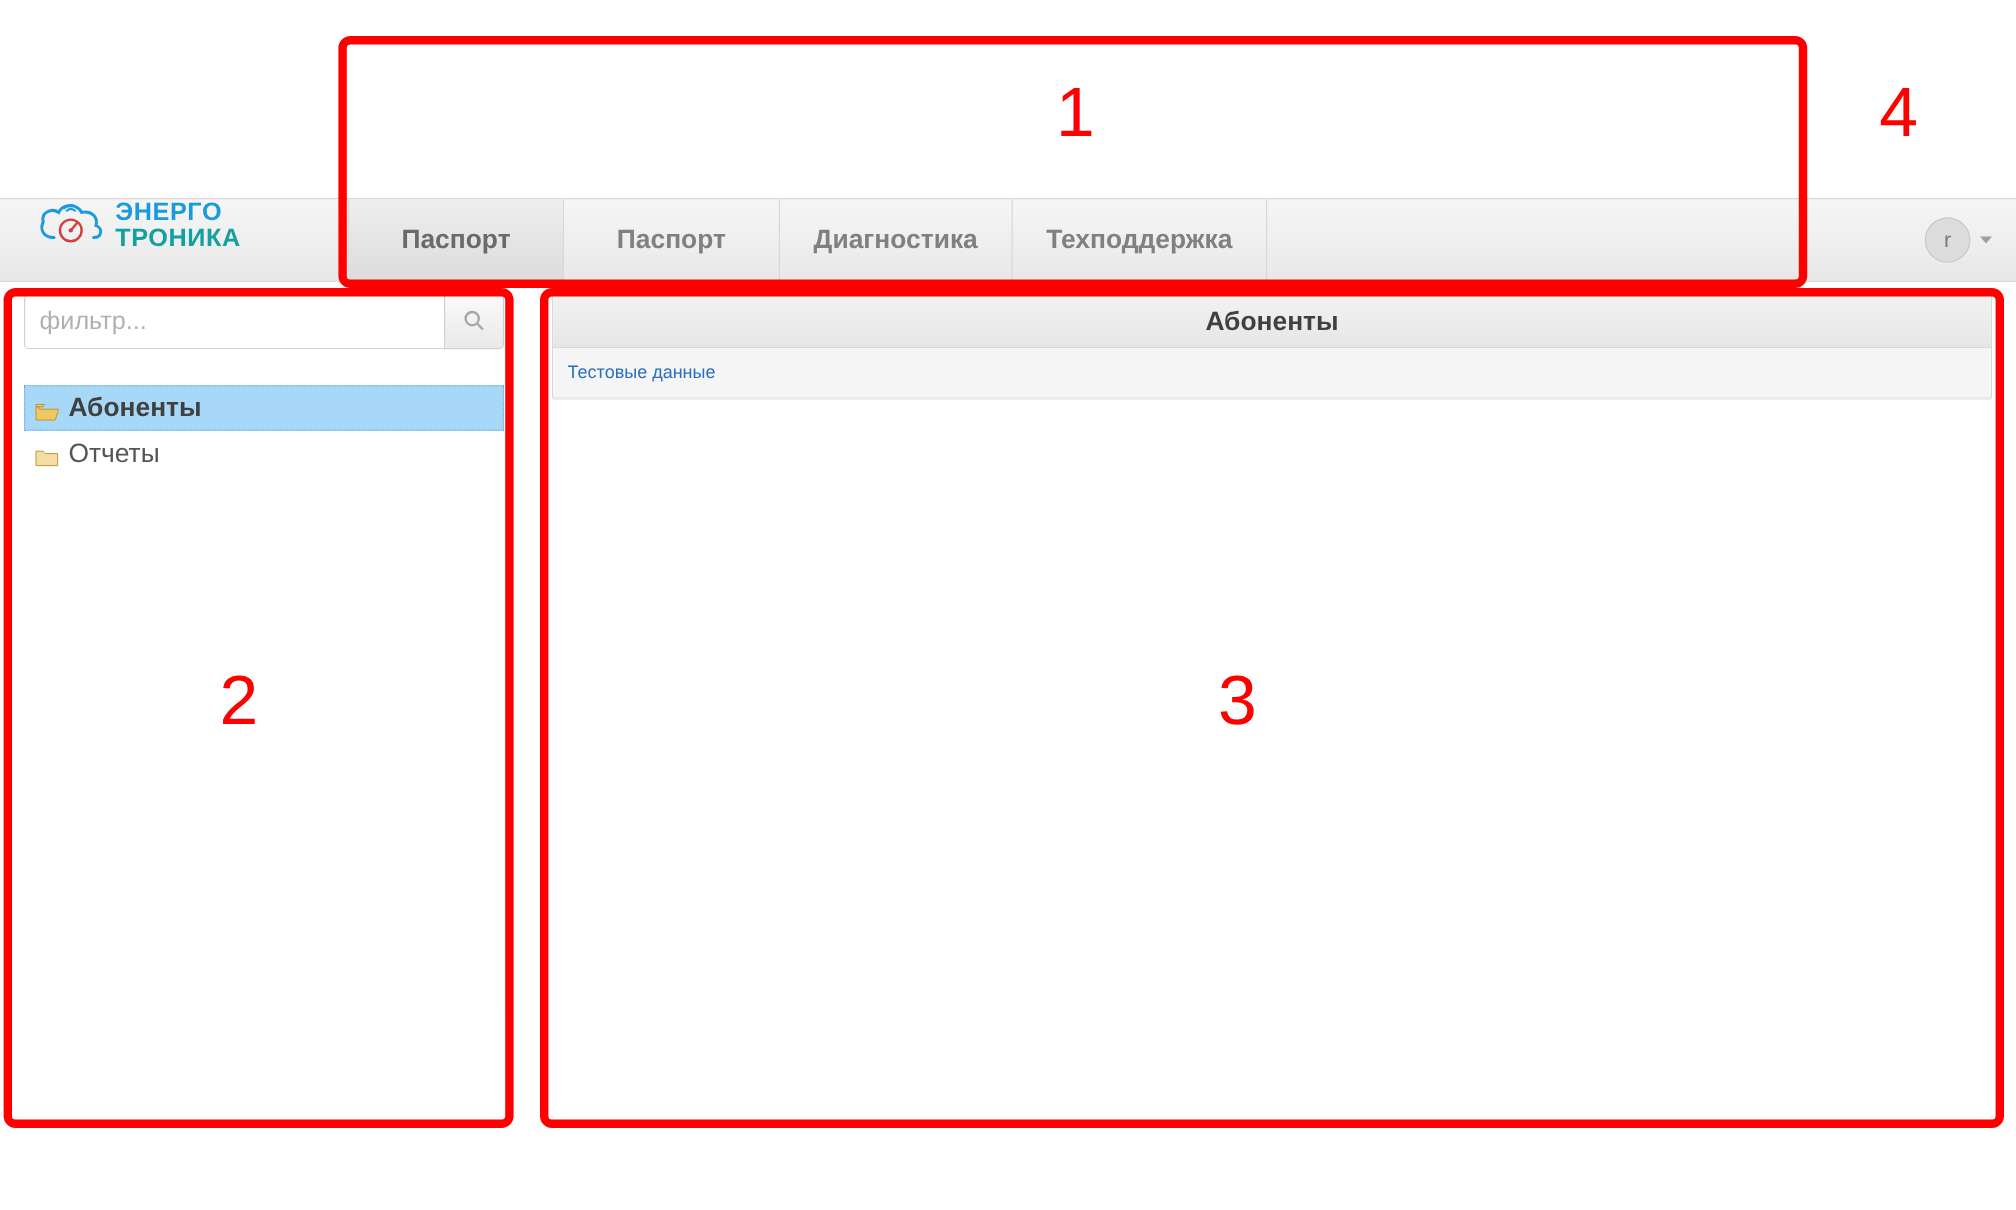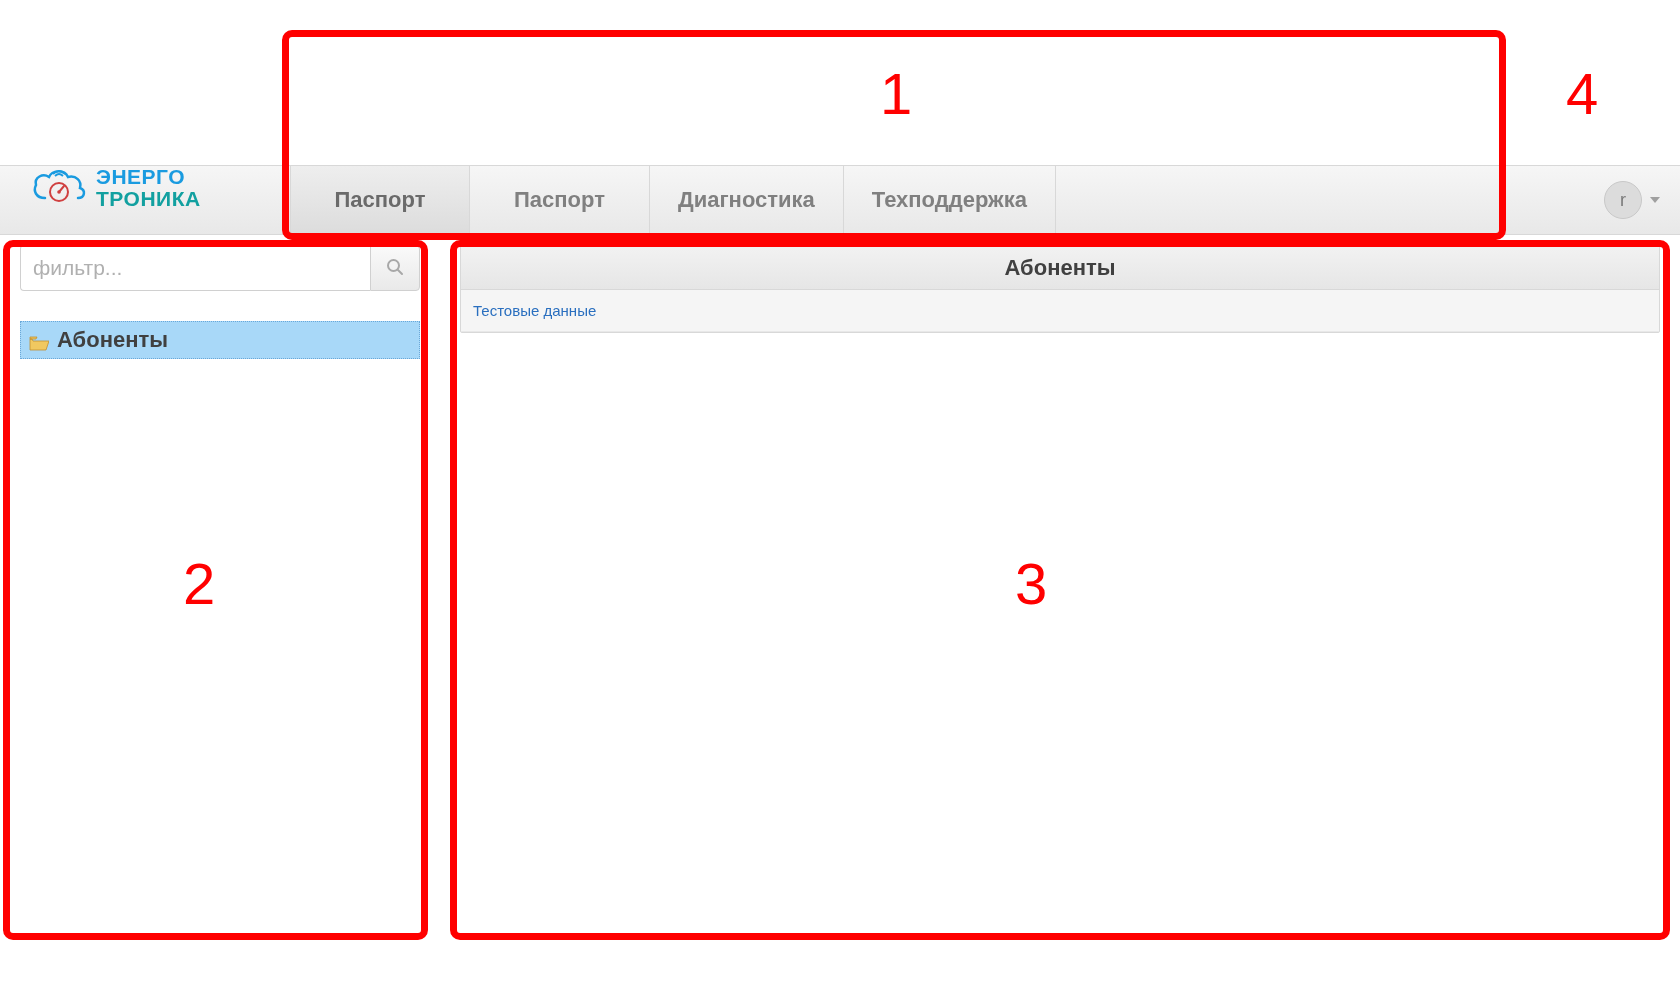--- a/index.html
+++ b/index.html
@@ -299,6 +299,14 @@
         </span>
         <span>Абоненты</span>
       </div>
+      <div class="tree-item">
+        <span class="folder-icon folder-icon-closed">
+          <svg width="20" height="16" viewBox="0 0 20 16">
+              <path d="M1 2 L7 2 L9 4 L19 4 L19 14 L1 14 Z" fill="#f5dfa0" stroke="#c09030" stroke-width="0.8"></path>
+            </svg>
+        </span>
+        <span>Отчеты</span>
+      </div>
     </div>
   </div>
 

